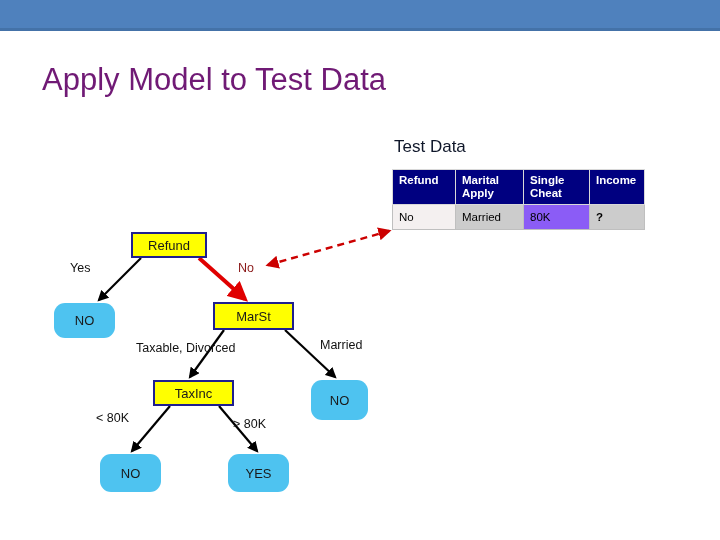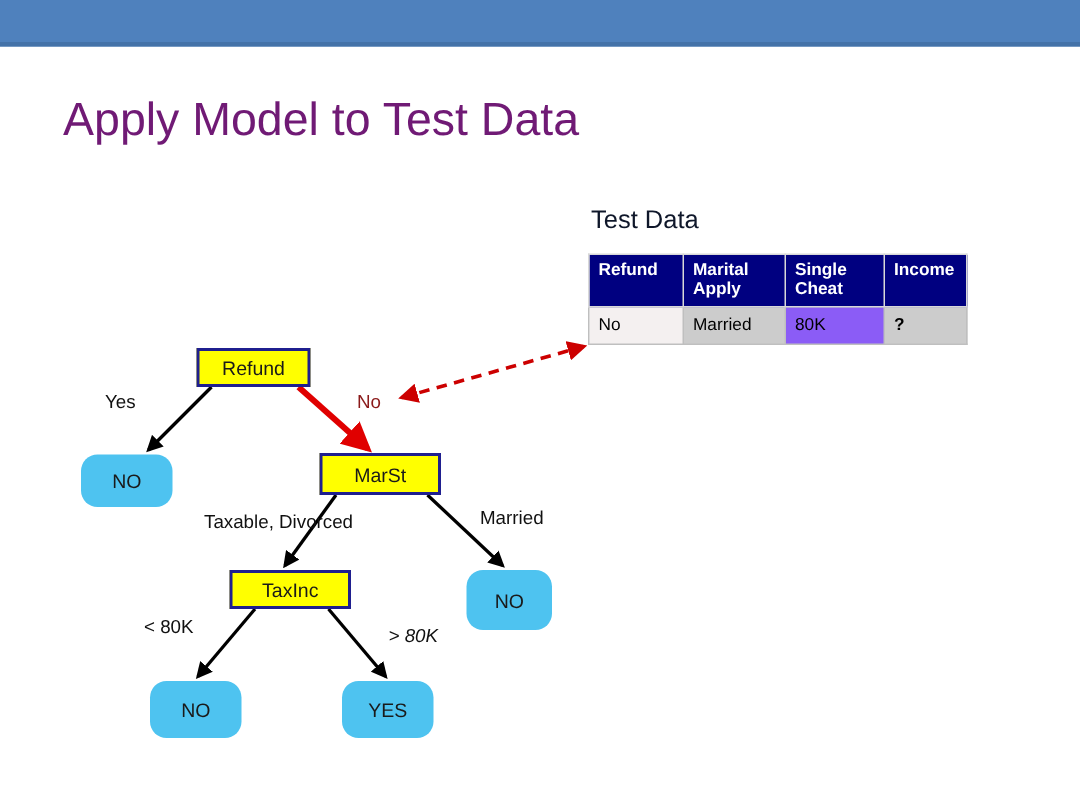--- a/index.html
+++ b/index.html
@@ -143,7 +143,7 @@
   #lbl-single   { left: 136px; top: 341px; }
   #lbl-married  { left: 320px; top: 338px; }
   #lbl-lt80k    { left: 96px;  top: 411px; }
-  #lbl-gt80k    { left: 259px; top: 417px; font-style: italic; }
+  #lbl-gt80k    { left: 233px; top: 417px; }
 </style>
 </head>
 <body>

